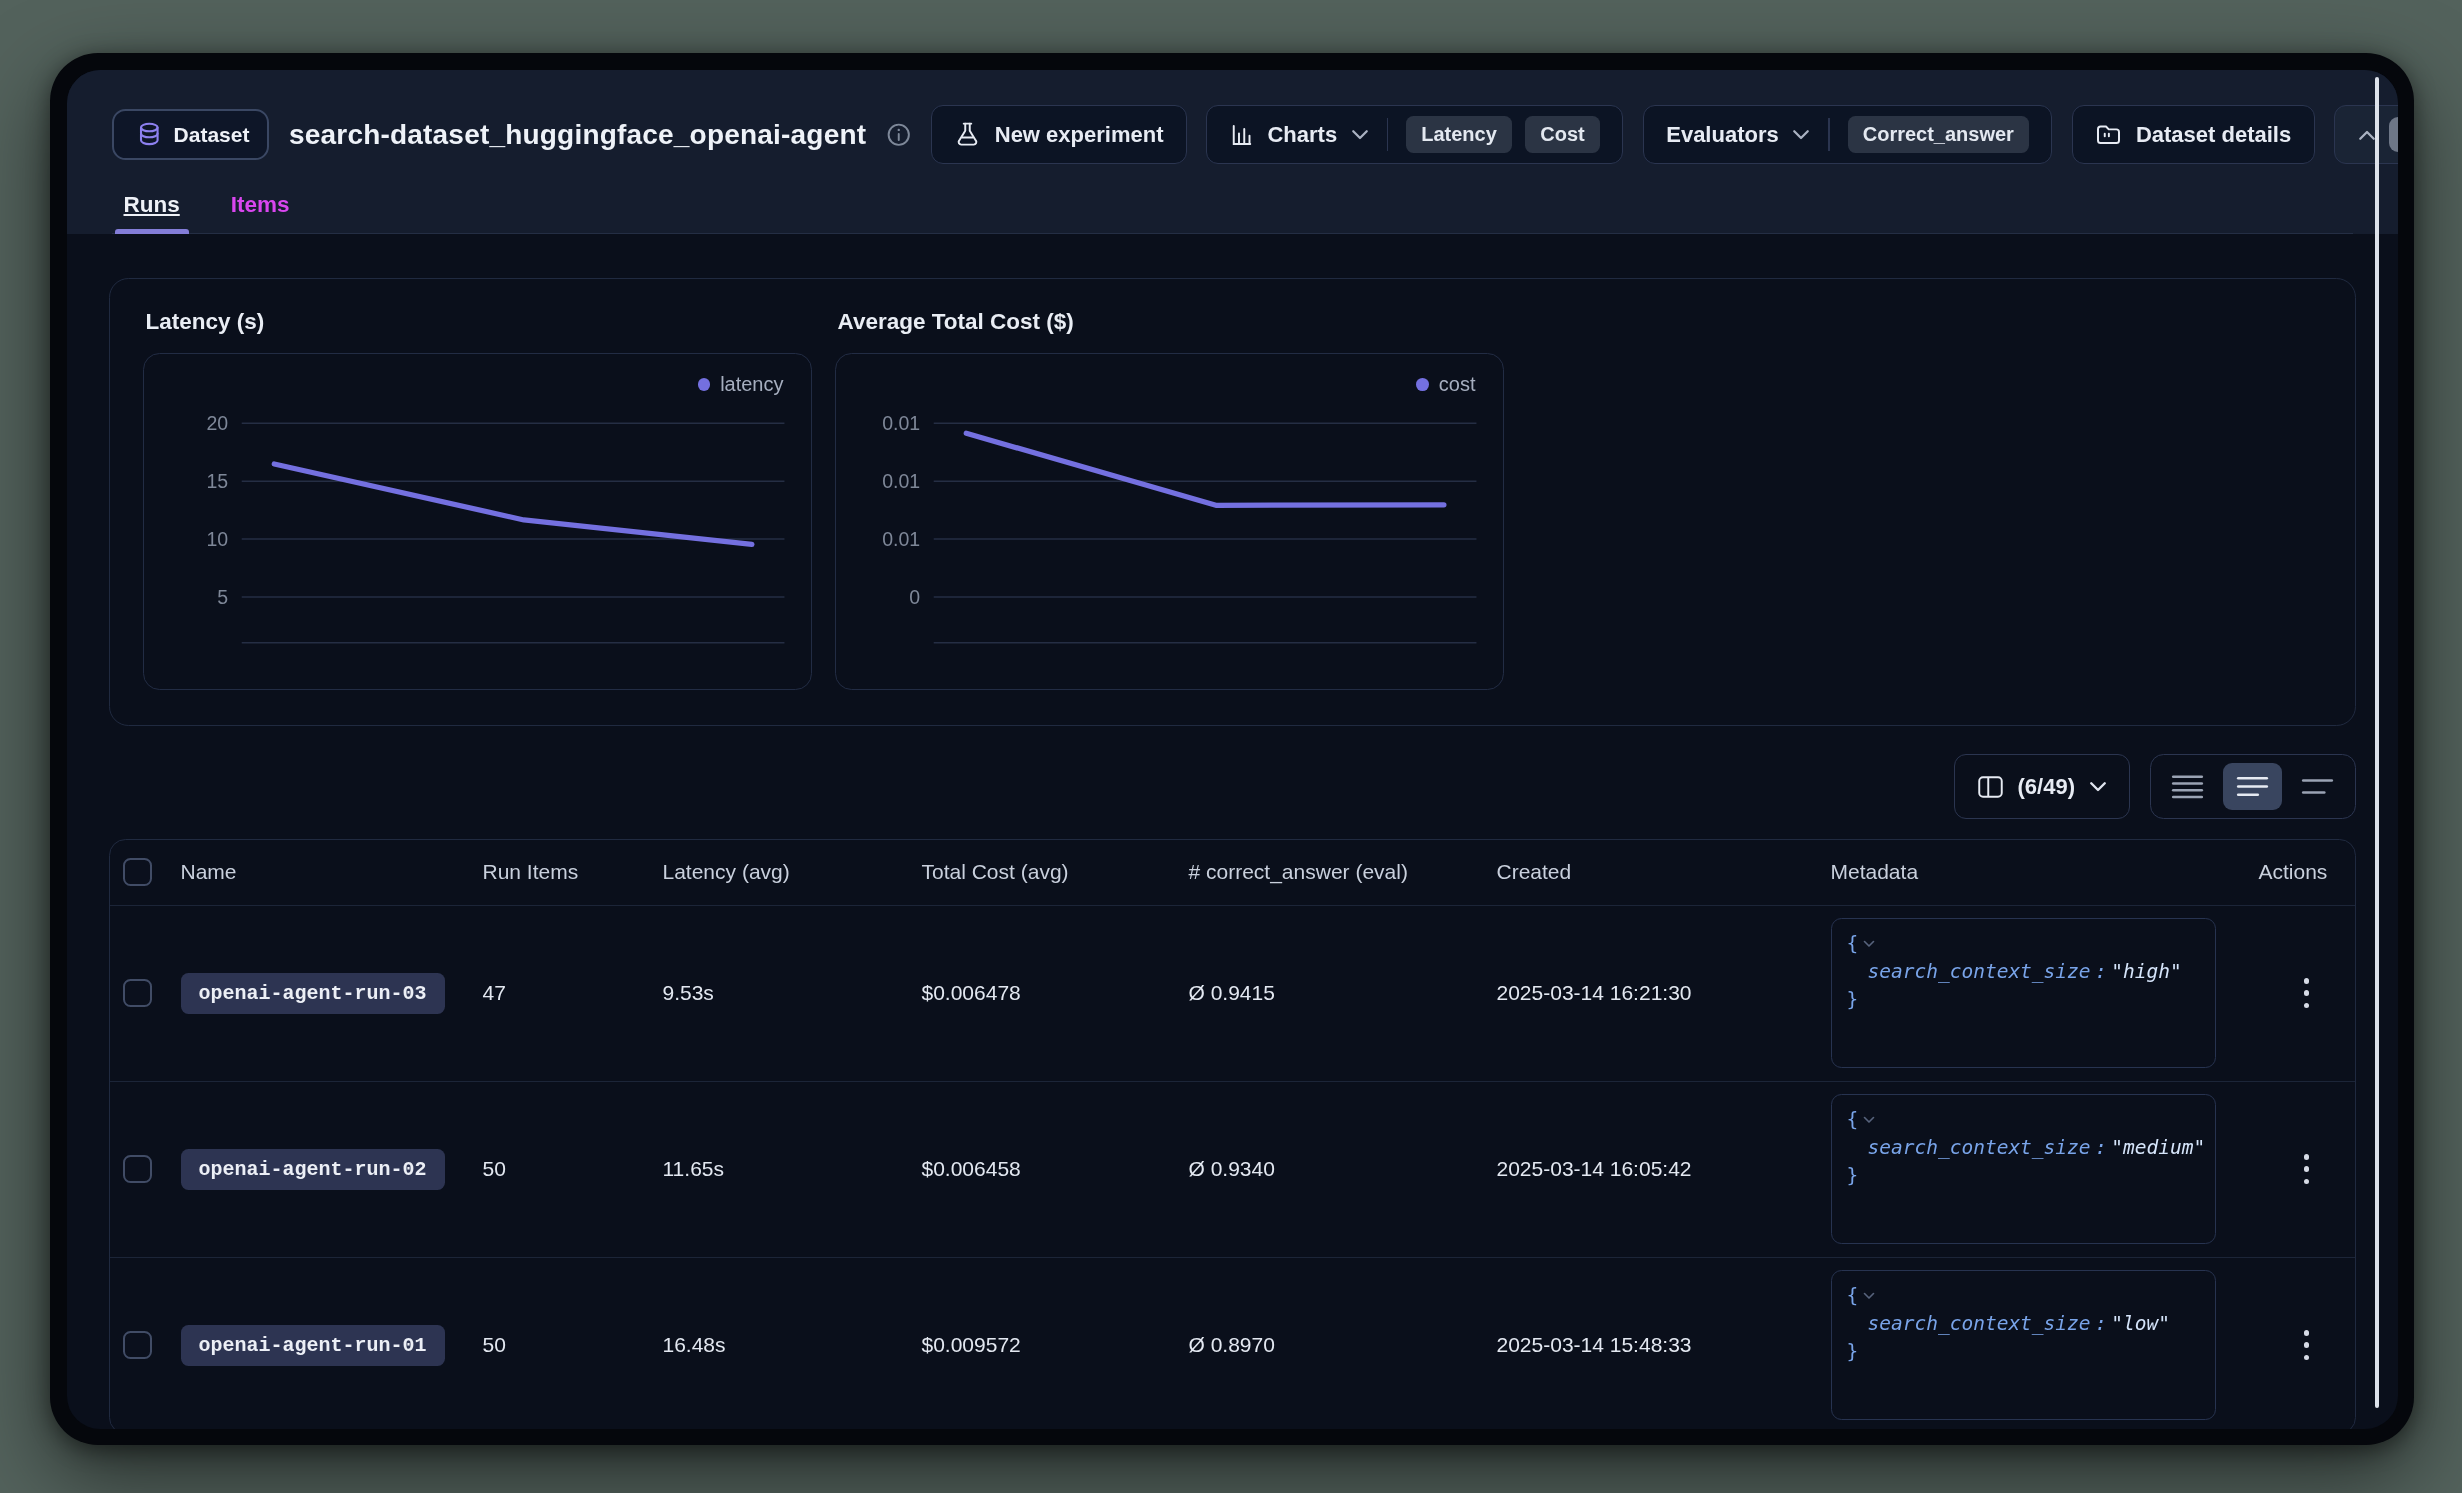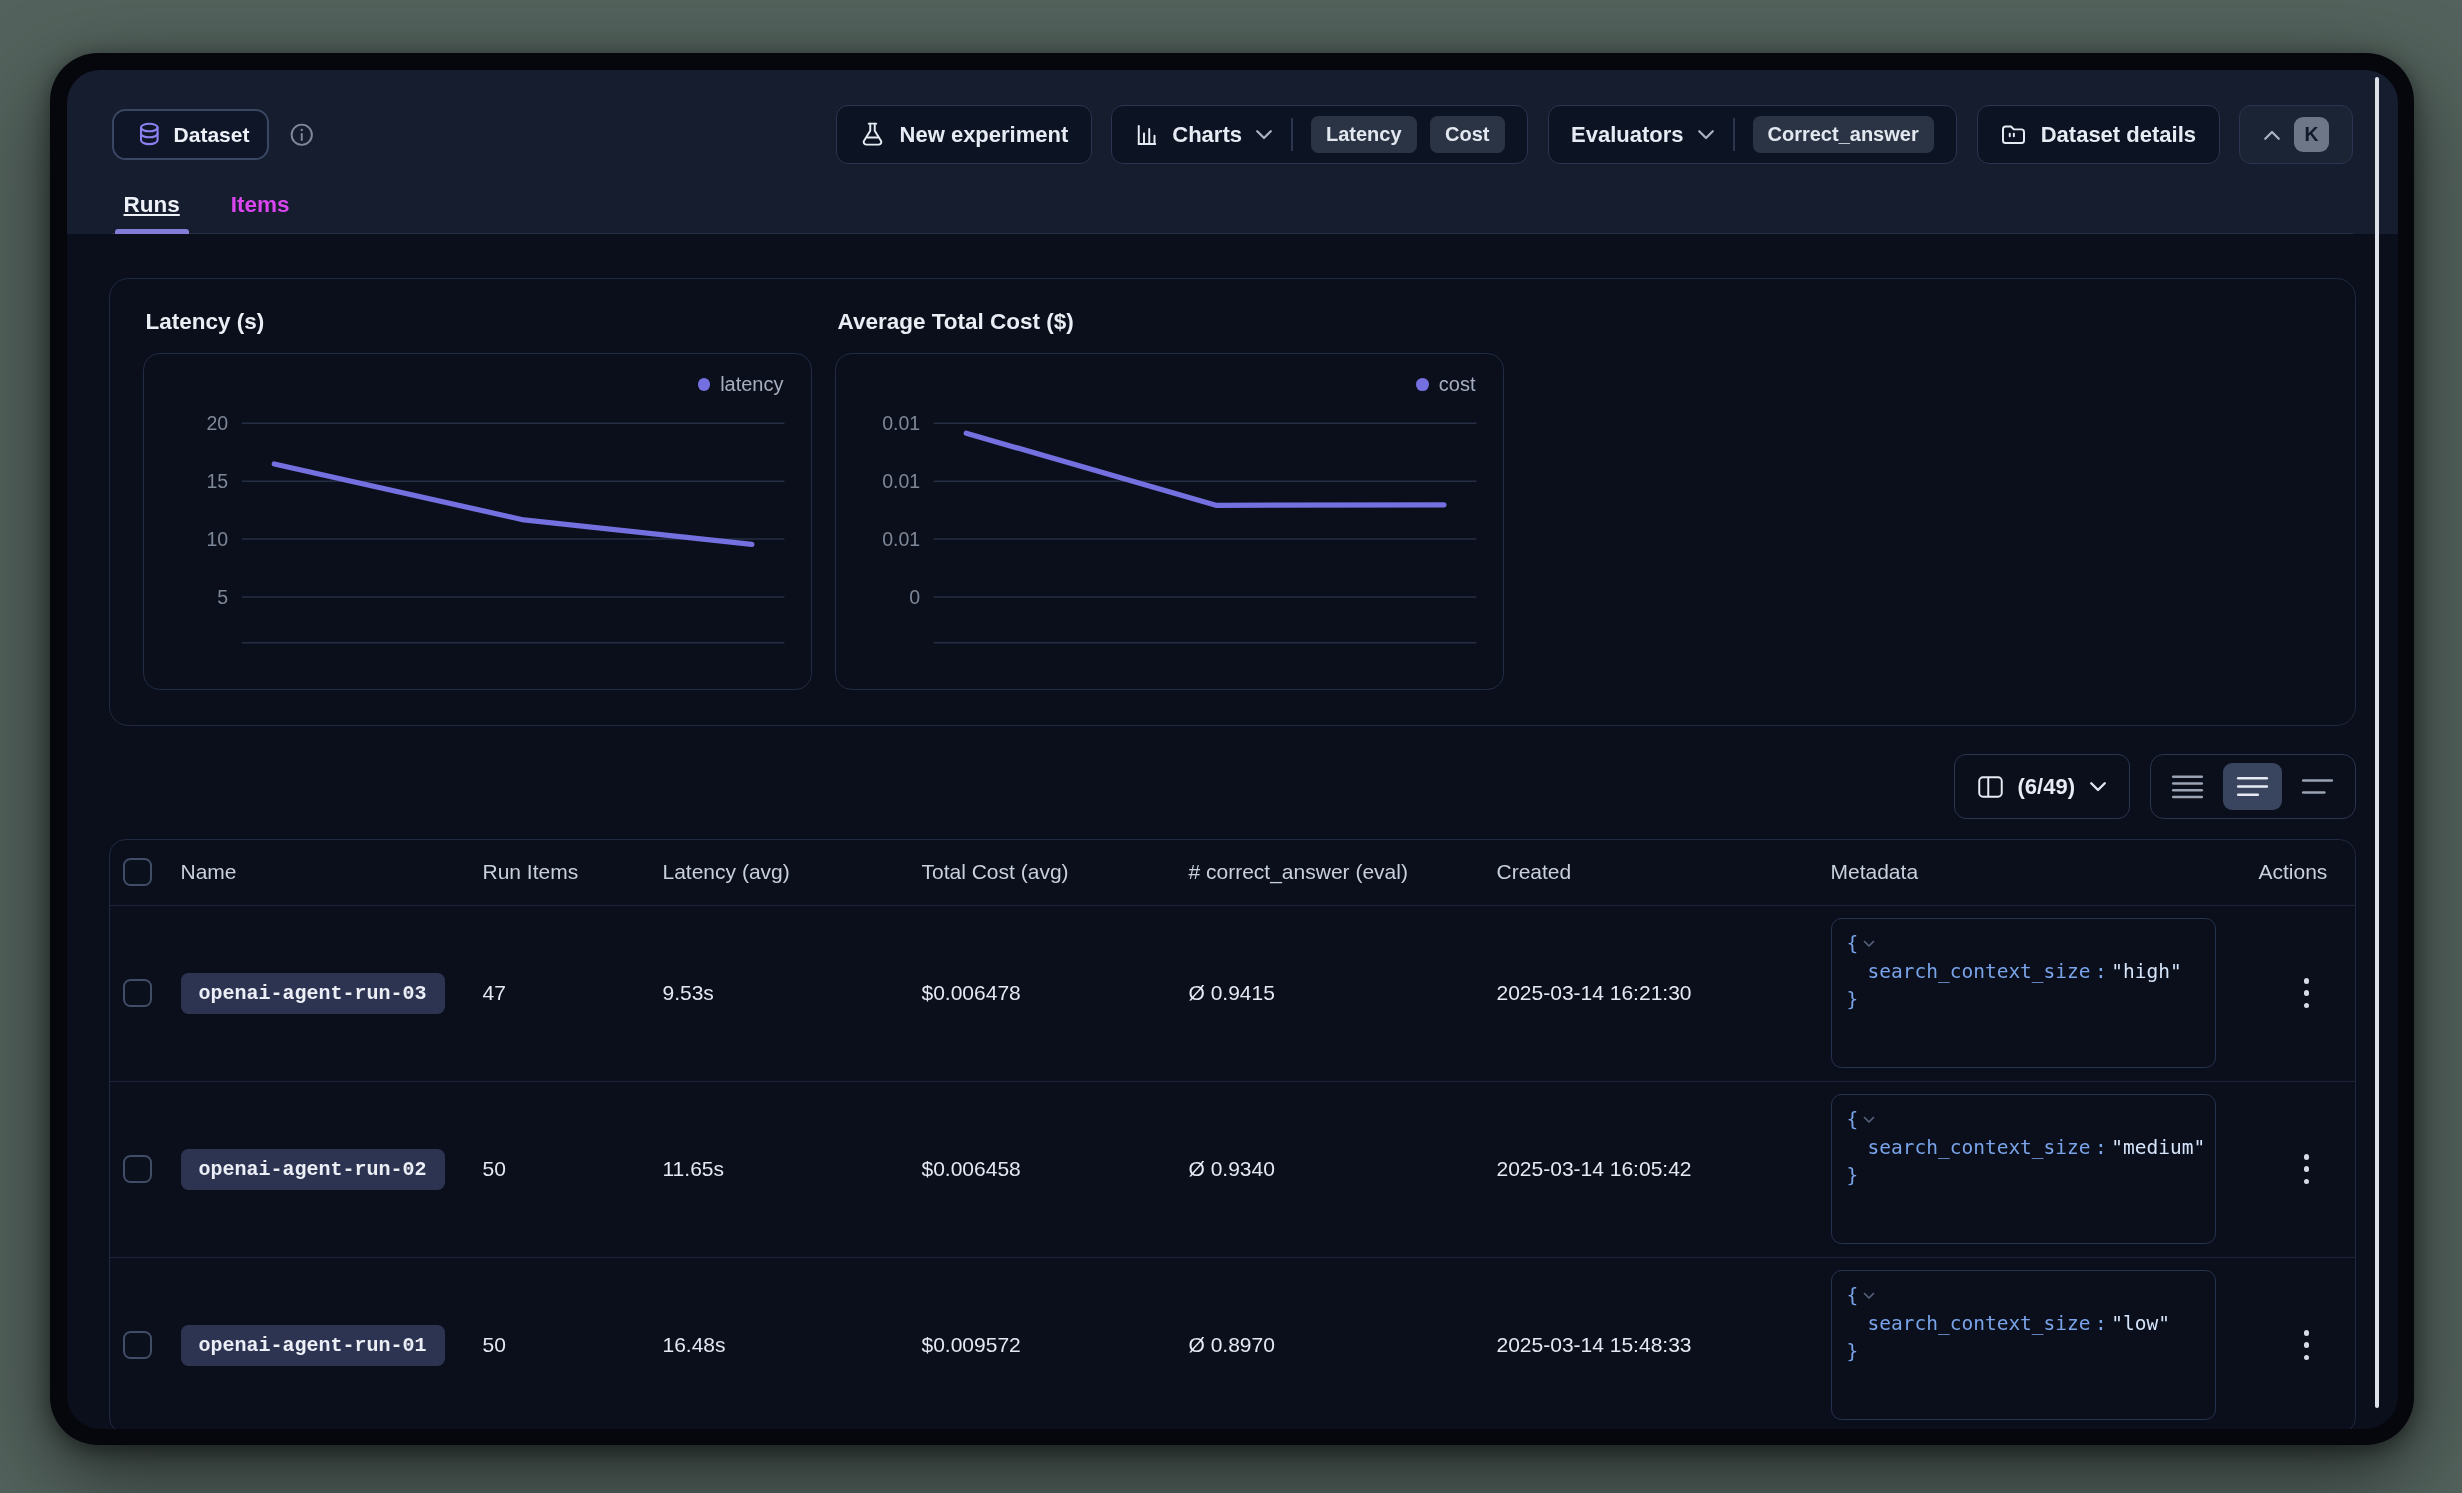--- a/index.html
+++ b/index.html
@@ -140,6 +140,7 @@
             <span class="label">Dataset</span>
           </span>
 
+          <h1 class="title">search-dataset_huggingface_openai-agent</h1>
 
           <svg class="icon" width="25.5" height="25.5" viewBox="0 0 34 34" fill="none" stroke="#7e8899" stroke-width="2.6" stroke-linecap="round">
             <circle cx="17" cy="17" r="13.5"></circle>

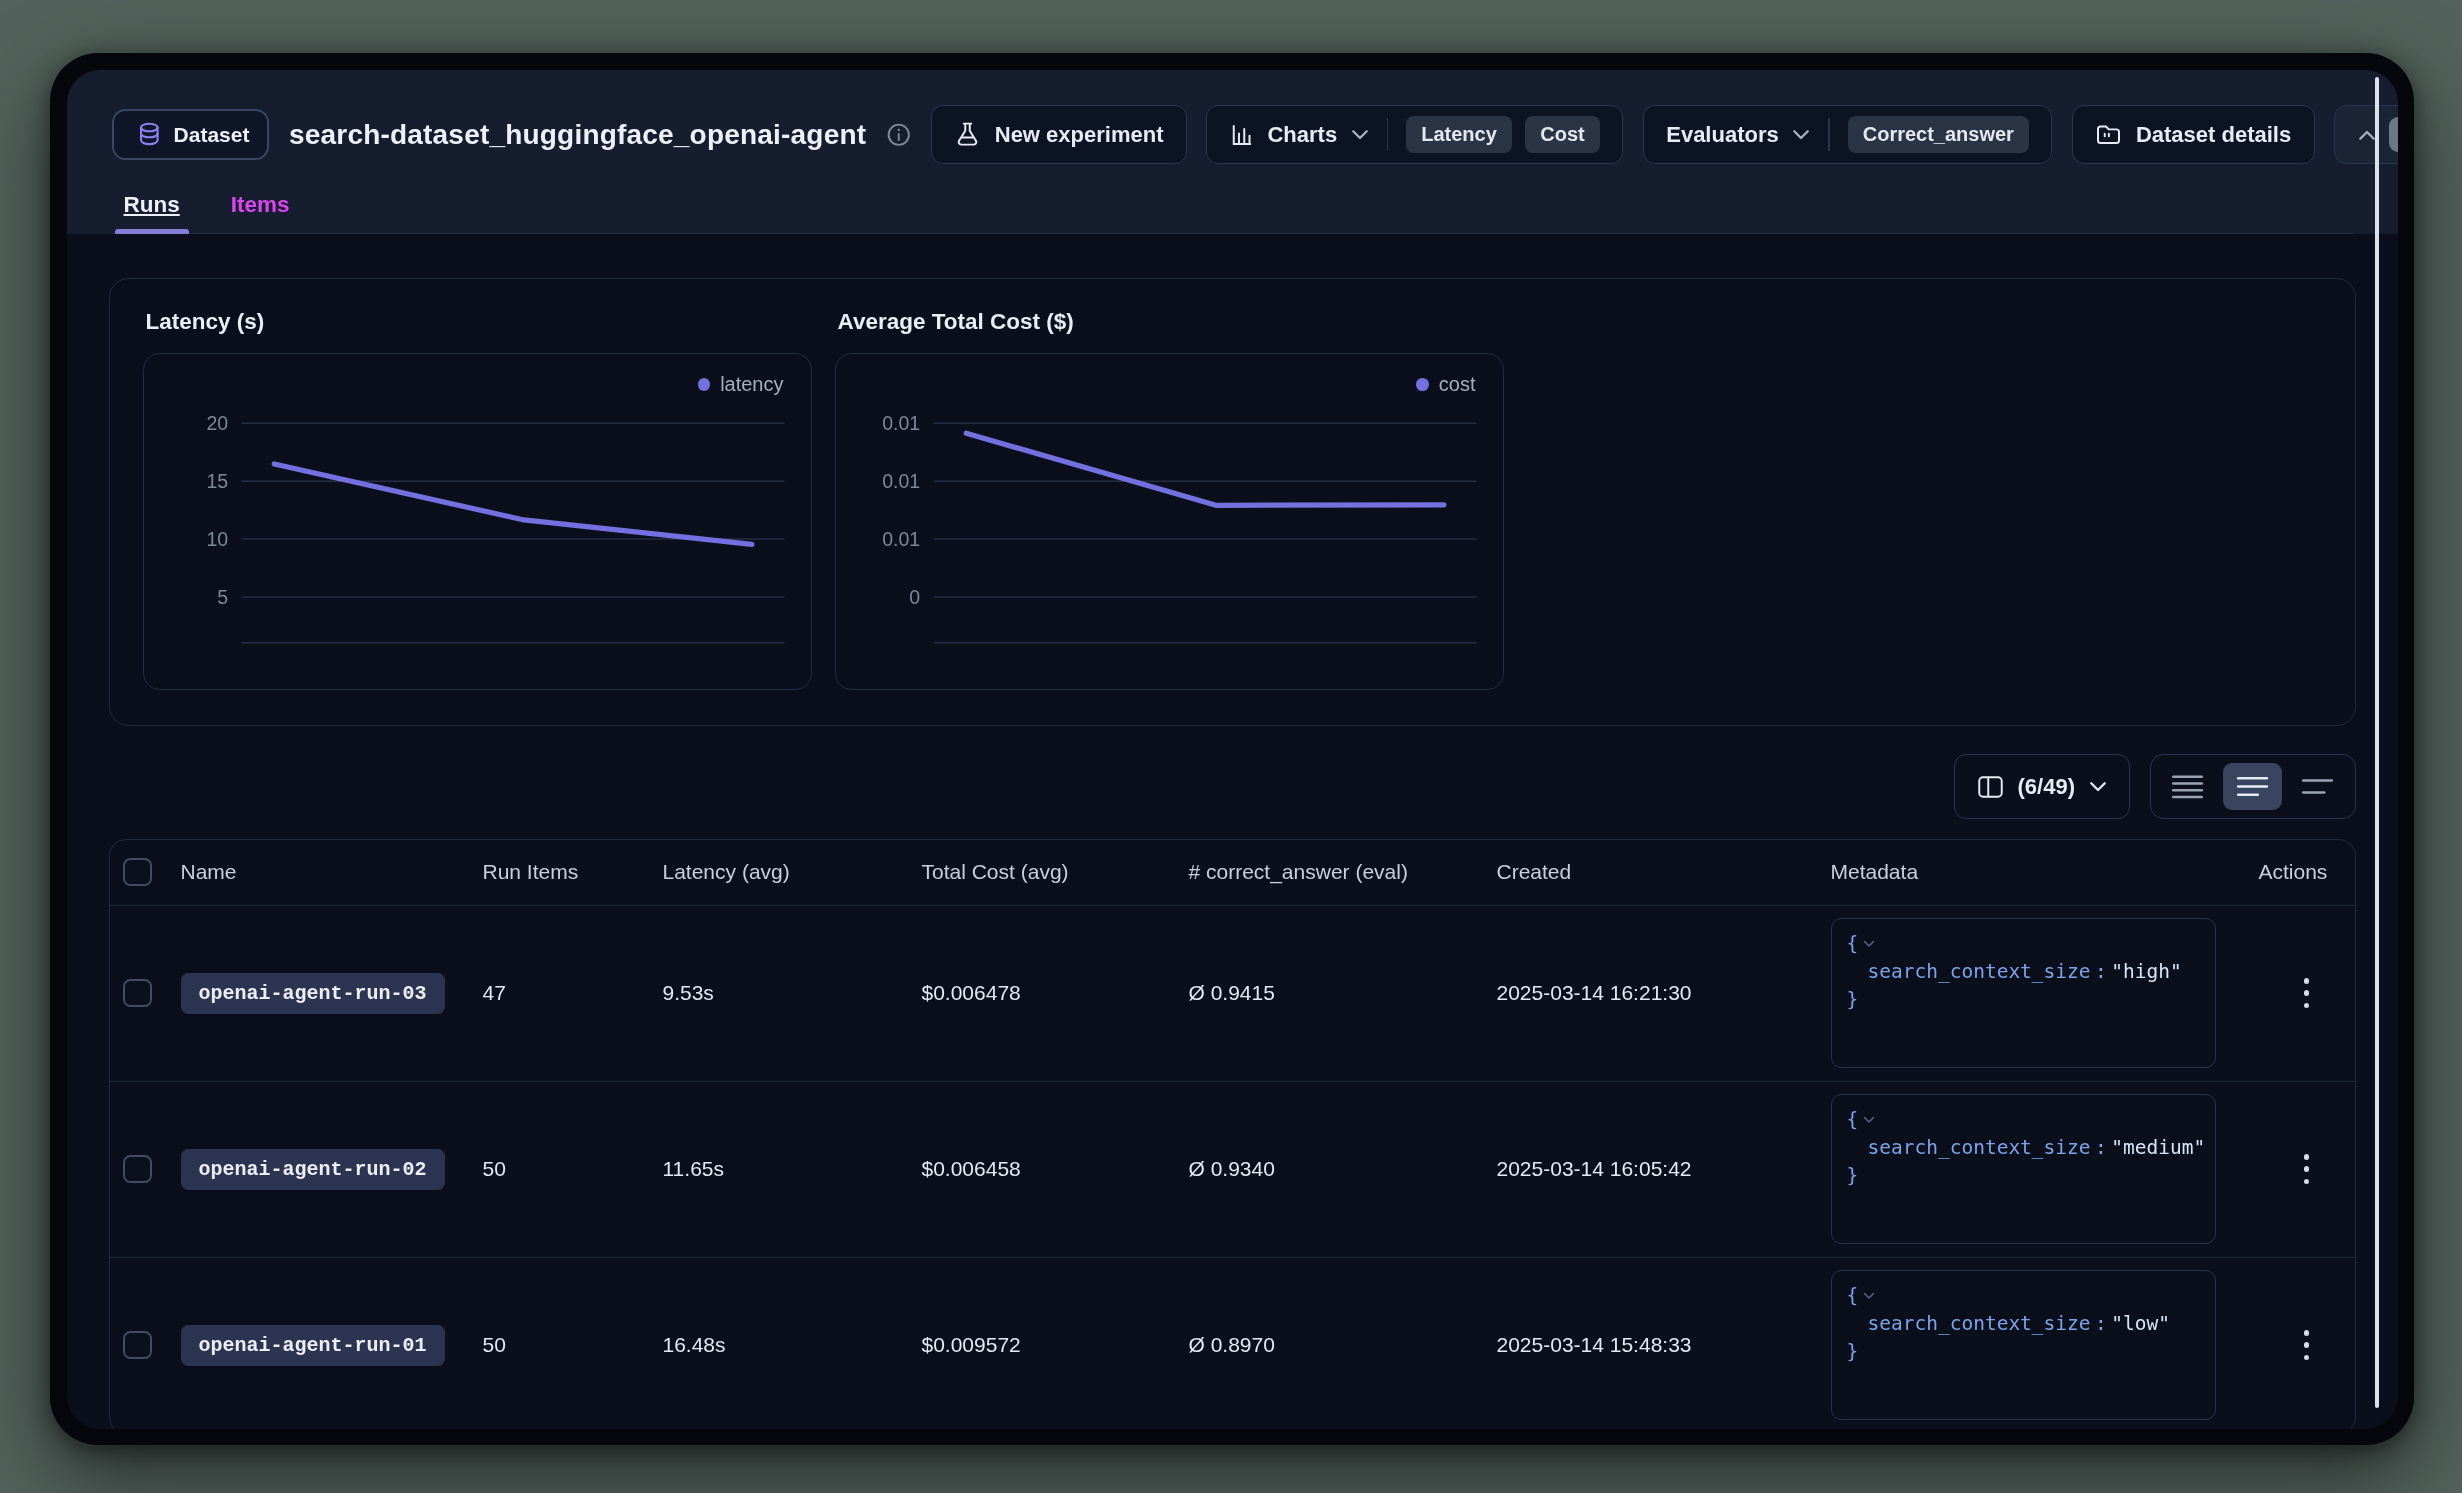--- a/index.html
+++ b/index.html
@@ -107,7 +107,7 @@
     line-height:1.45; cursor:pointer; overflow:hidden;
   }
   .mline { display:flex; align-items:center; gap:4.5px; }
-  .mline.indent { padding-left:21px; }
+  .mline.indent { padding-left:21px;font-style:italic; }
   .brace, .mkey, .mcolon { color:#79a4e9; }
   .mval { color:#d6e5fb; }
   .c-actions { display:flex; justify-content:center; }

